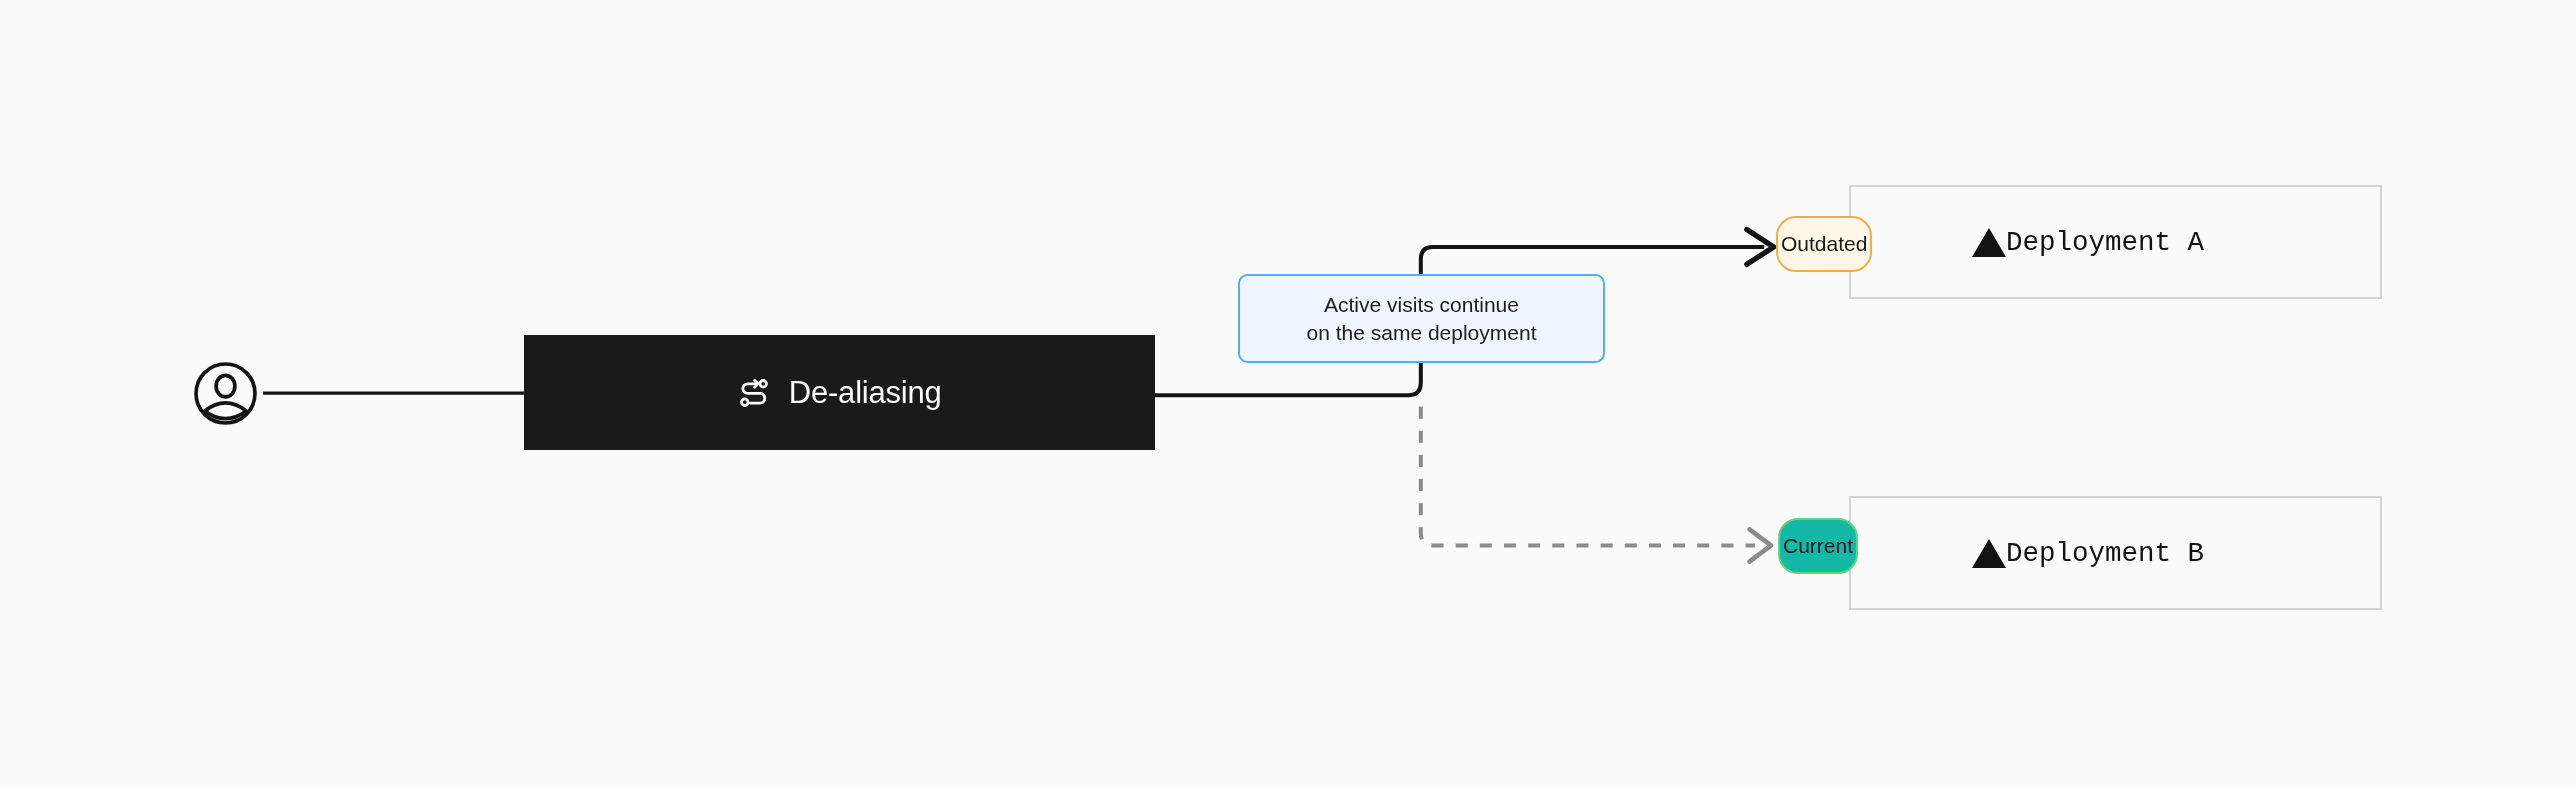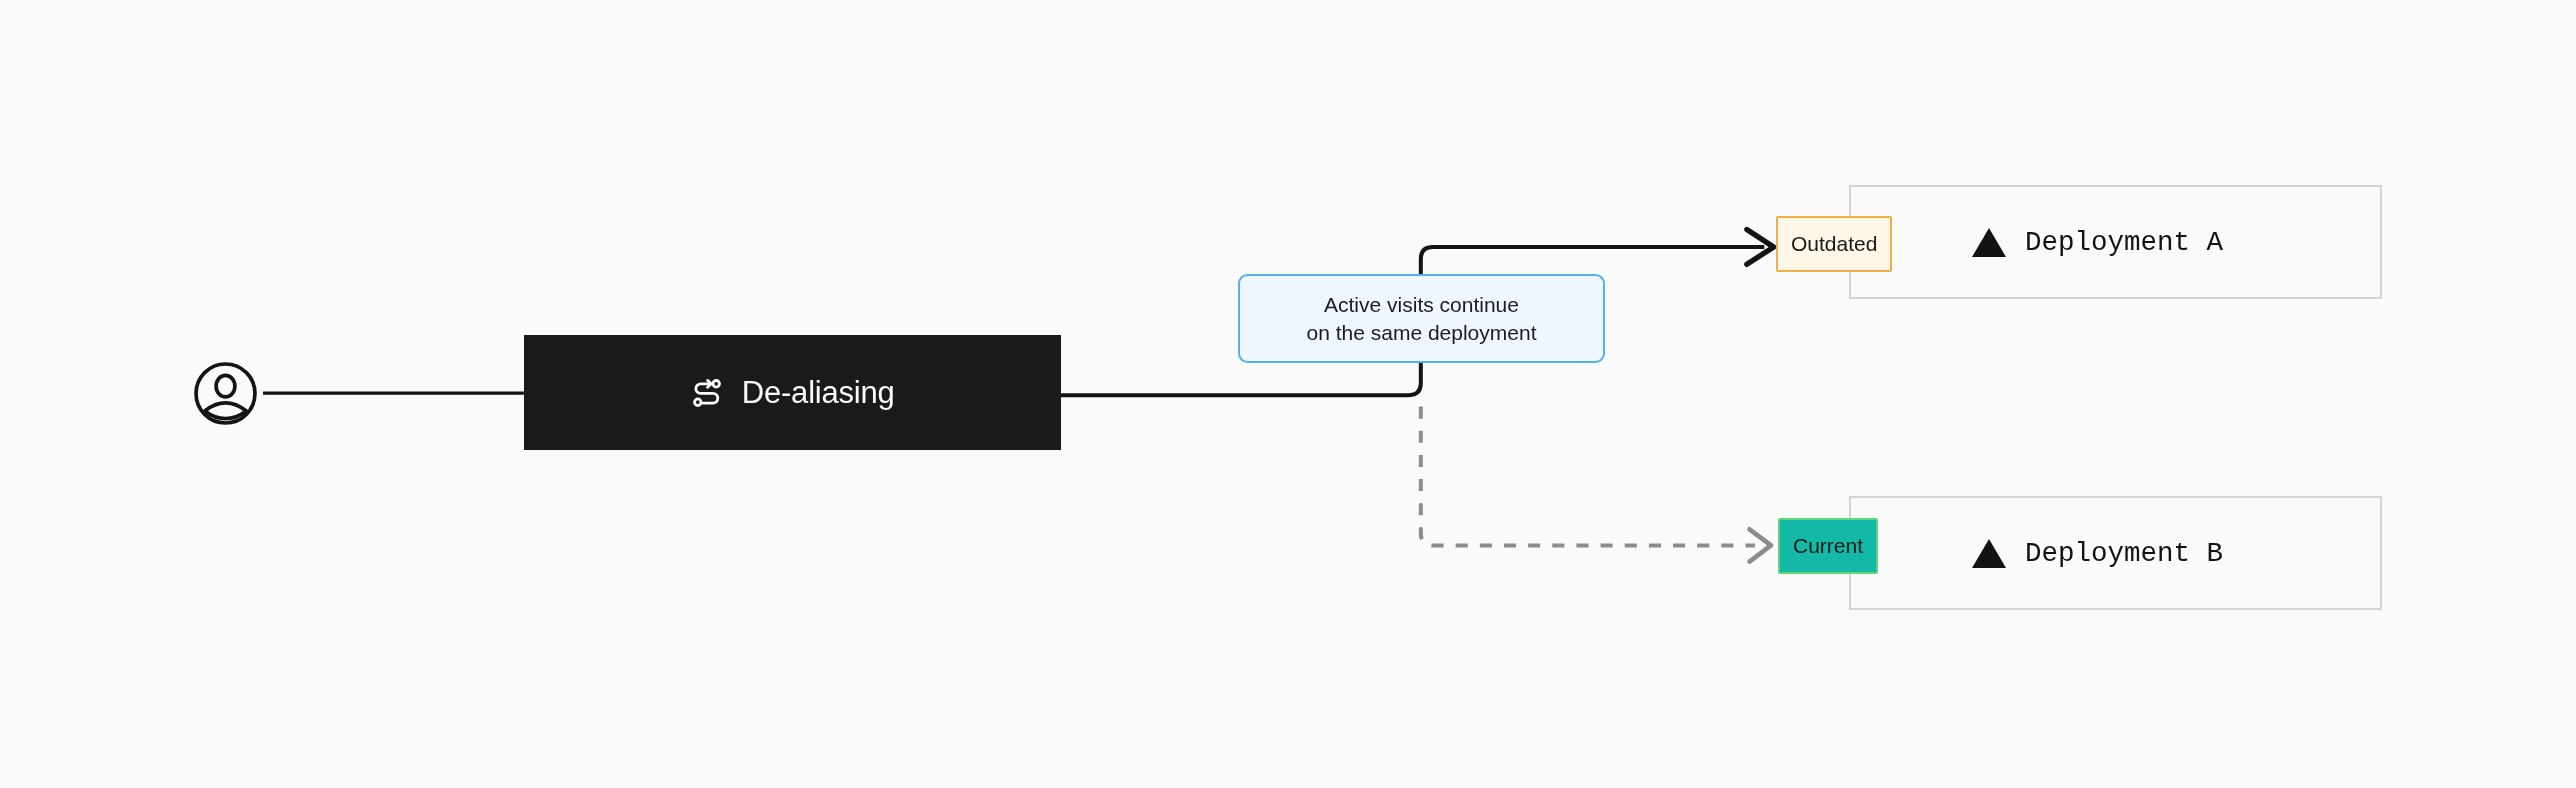--- a/index.html
+++ b/index.html
@@ -133,11 +133,11 @@
   .status-badge {
     position: absolute;
     height: 56px;
-    padding: 0 13px;
+    padding: 0 3px;
     display: flex;
     align-items: center;
     justify-content: center;
-    border-radius: 2px;
+    border-radius: 20px;
     border: 2px solid;
     font-size: 21px;
     white-space: nowrap;

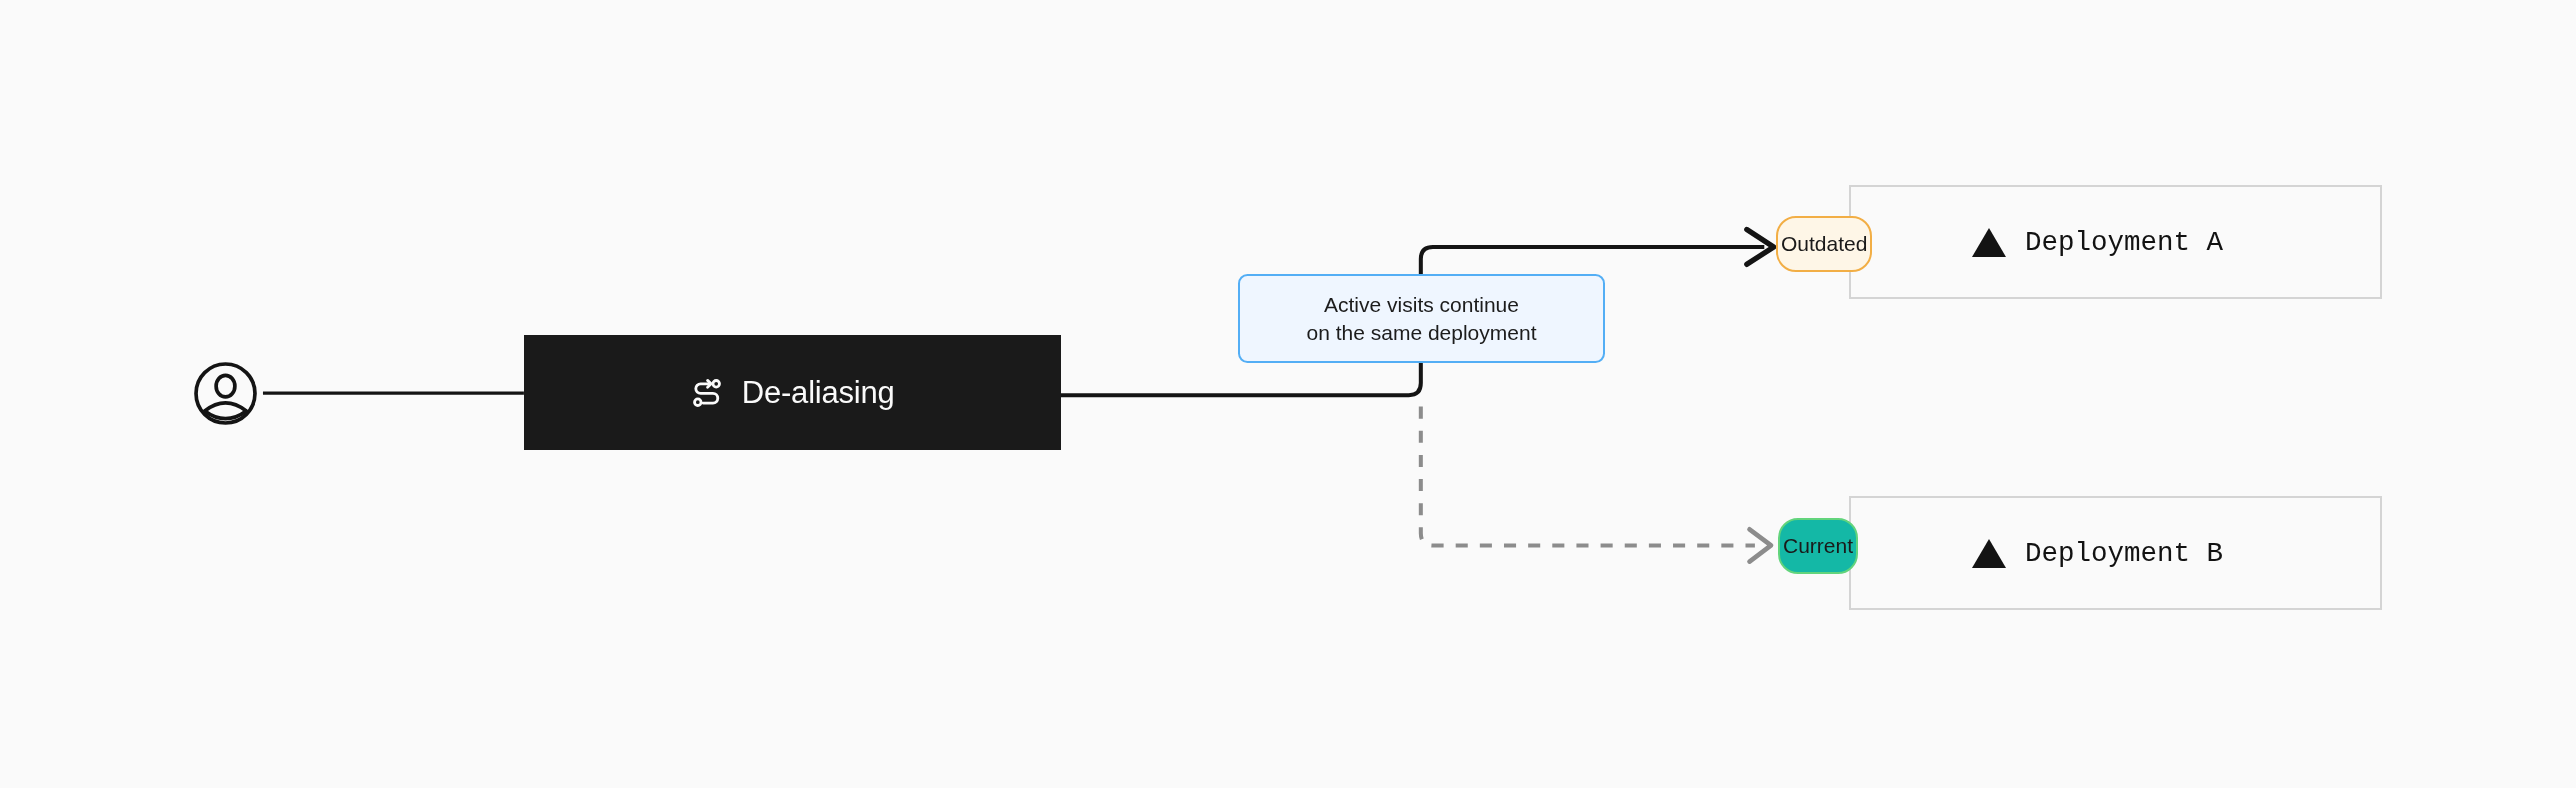--- a/index.html
+++ b/index.html
@@ -110,7 +110,6 @@
   .deployment-card .card-inner {
     display: flex;
     align-items: center;
-    gap: 19px;
     margin-left: 121px;
   }
   .deployment-card .vercel-triangle {

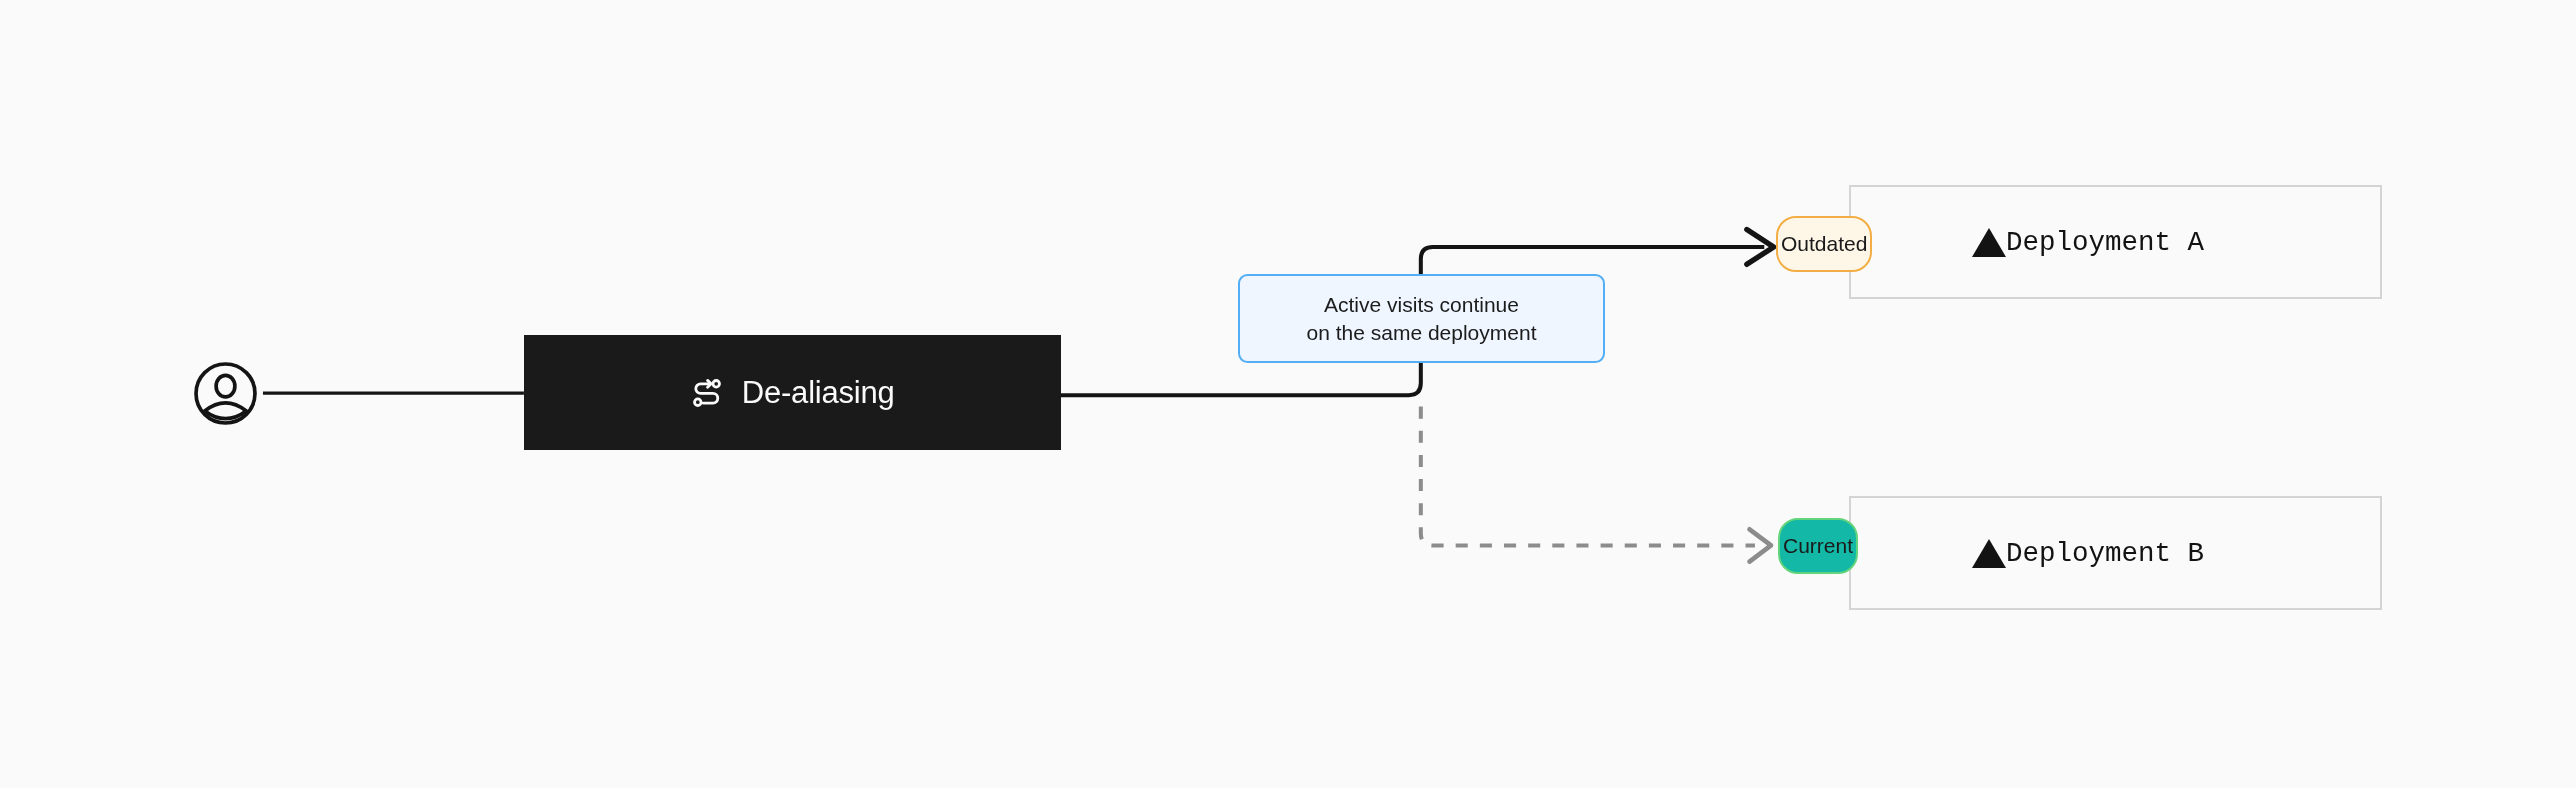--- a/index.html
+++ b/index.html
@@ -47,7 +47,7 @@
     position: absolute;
     left: 524px;
     top: 335px;
-    width: 537px;
+    width: 631px;
     height: 115px;
     background: #1A1A1A;
     display: flex;

